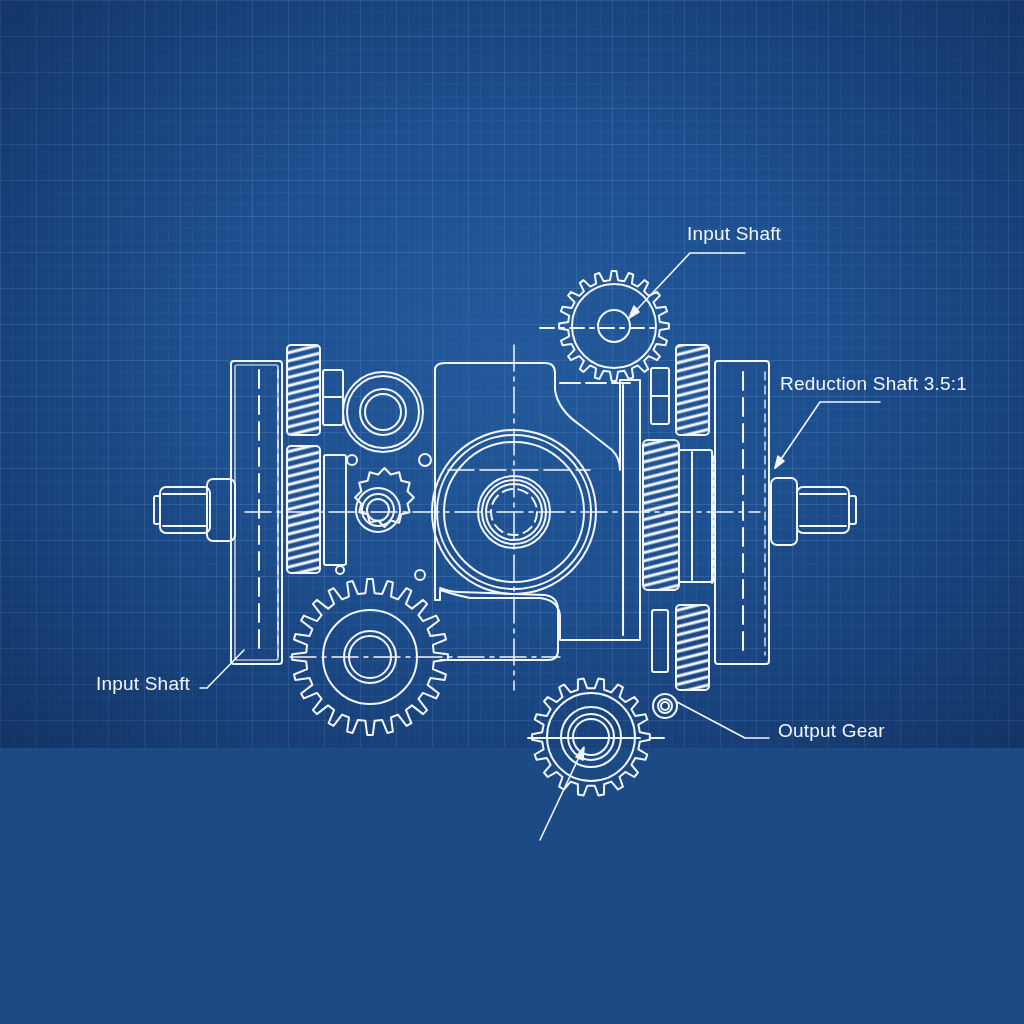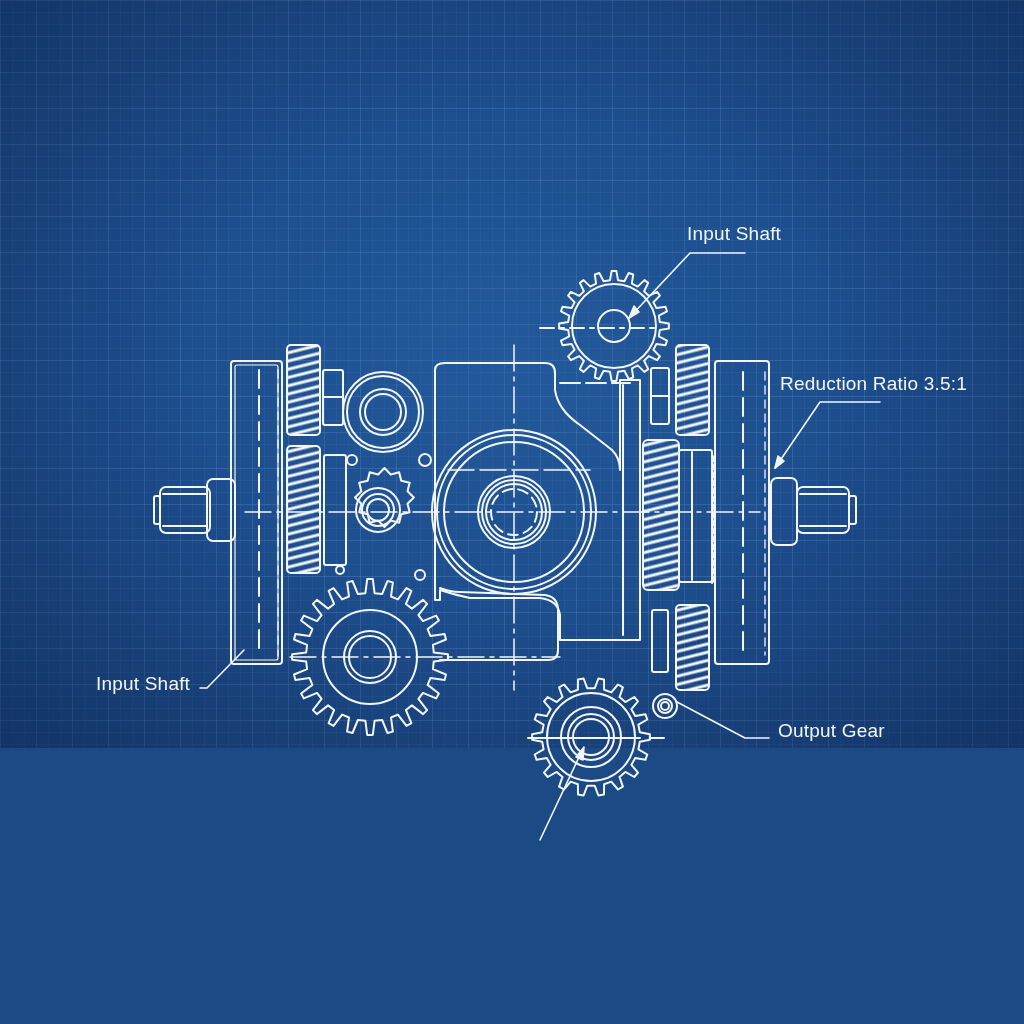--- a/index.html
+++ b/index.html
@@ -167,7 +167,7 @@
   </svg>
 
   <div class="lbl lbl-sm" style="left:687px; top:223px;">Input Shaft</div>
-  <div class="lbl lbl-sm" style="left:780px; top:373px;">Reduction Ratio 3.5:1</div>
+  <div class="lbl lbl-sm" style="left:780px; top:373px;">Reduction Shaft 3.5:1</div>
   <div class="lbl lbl-sm" style="left:96px; top:673px;">Input Shaft</div>
   <div class="lbl lbl-sm" style="left:778px; top:720px;">Output Gear</div>
 </div>

